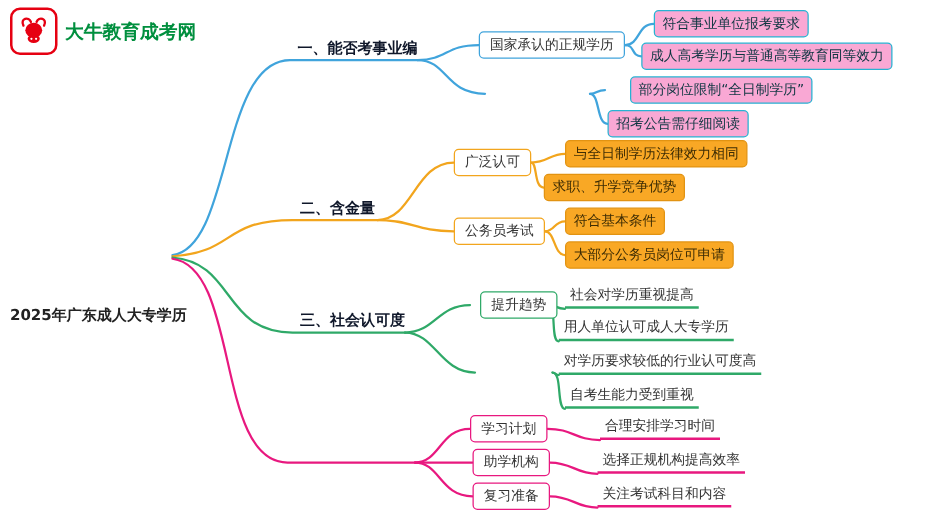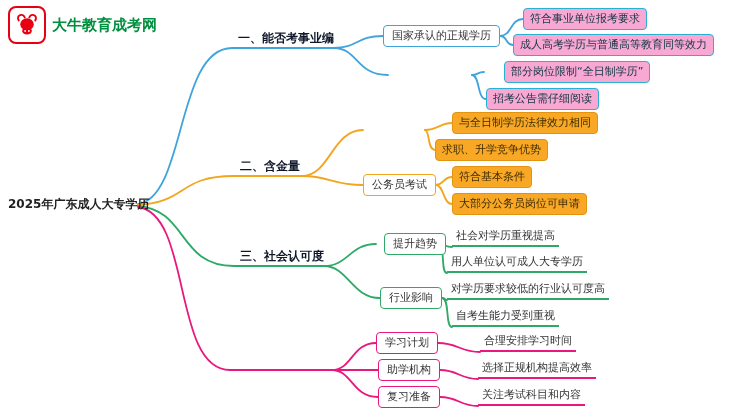--- a/index.html
+++ b/index.html
@@ -107,6 +107,7 @@
   <div class="node leaf-fill b1" style="left:486px;top:88px;">招考公告需仔细阅读</div>
 
   <div class="node branch-label" style="left:240px;top:158px;">二、含金量</div>
+  <div class="node box b2" style="left:363px;top:119px;">广泛认可</div>
   <div class="node leaf-fill b2" style="left:452px;top:112px;">与全日制学历法律效力相同</div>
   <div class="node leaf-fill b2" style="left:435px;top:139px;">求职、升学竞争优势</div>
   <div class="node box b2" style="left:363px;top:174px;">公务员考试</div>

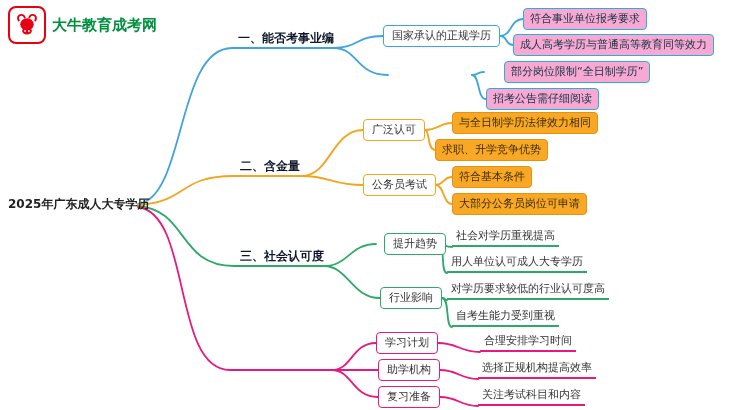--- a/index.html
+++ b/index.html
@@ -13,7 +13,7 @@
 
   .node{position:absolute;white-space:nowrap;font-size:11px;color:#333;line-height:14px;}
 
-  .root-label{font-size:12px;font-weight:600;color:#222;line-height:16px;}
+  .root-label{font-size:12px;font-weight:600;color:#222;line-height:16px;margin-top:48px;}
 
   .branch-label{font-size:12px;font-weight:600;color:#0f172a;line-height:16px;padding-bottom:2px;}
 

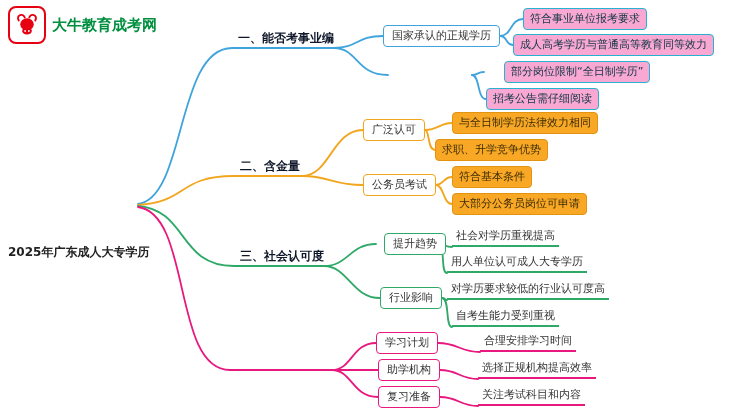--- a/index.html
+++ b/index.html
@@ -118,7 +118,6 @@
   <div class="node box b3" style="left:384px;top:233px;">提升趋势</div>
   <div class="node leaf-line b3" style="left:452px;top:227px;">社会对学历重视提高</div>
   <div class="node leaf-line b3" style="left:447px;top:253px;">用人单位认可成人大专学历</div>
-  <div class="node box b3" style="left:380px;top:287px;">行业影响</div>
   <div class="node leaf-line b3" style="left:447px;top:280px;">对学历要求较低的行业认可度高</div>
   <div class="node leaf-line b3" style="left:452px;top:307px;">自考生能力受到重视</div>
 

